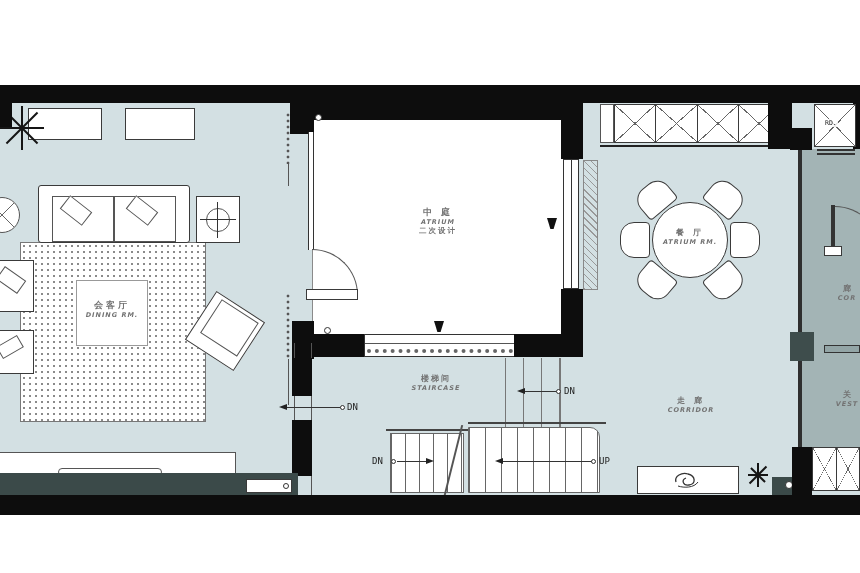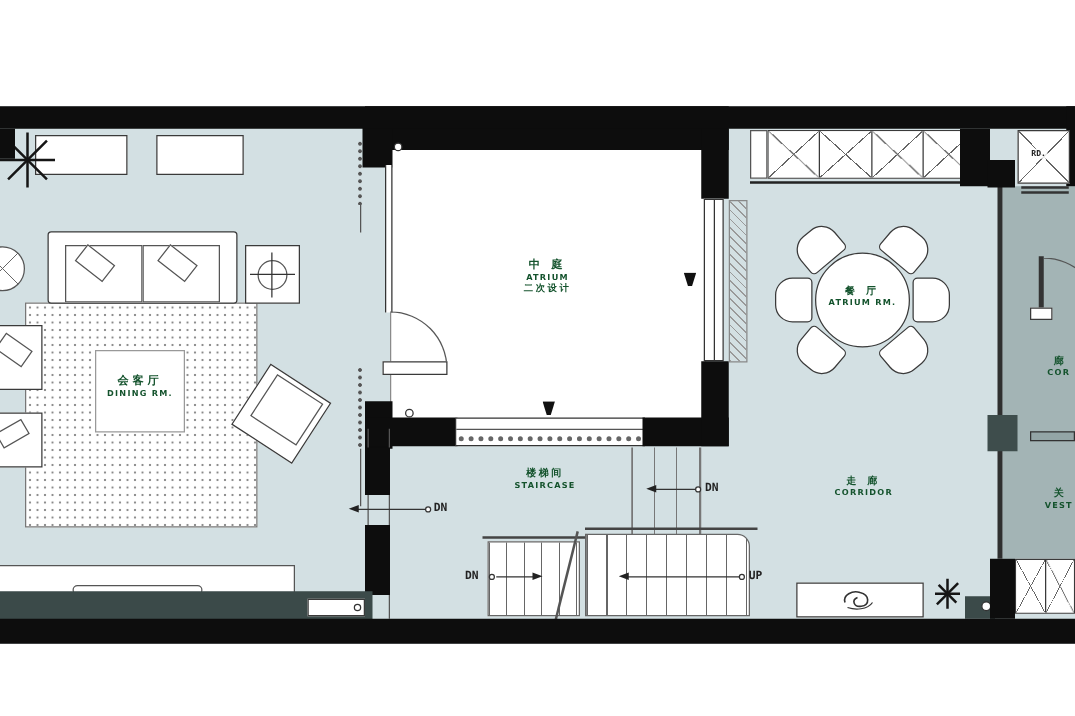--- a/index.html
+++ b/index.html
@@ -20,7 +20,7 @@
   .lbl .zh{display:block;font-size:9px;letter-spacing:3px;white-space:nowrap;}
   .lbl .en{display:block;font-size:6.5px;letter-spacing:1px;white-space:nowrap;}
   .lbl .note{display:block;font-size:7.5px;letter-spacing:2px;white-space:nowrap;font-family:Liberation Serif, serif;}
-  .dnlbl{position:absolute;font-size:9px;font-weight:bold;color:#222;
+  .dnlbl{position:absolute;font-size:9px;font-weight:normal;color:#222;
          font-family:"DejaVu Sans Mono","Liberation Mono",monospace;}
   .aline{position:absolute;height:1.2px;background:#333;}
   .ahl{position:absolute;width:0;height:0;border-style:solid;

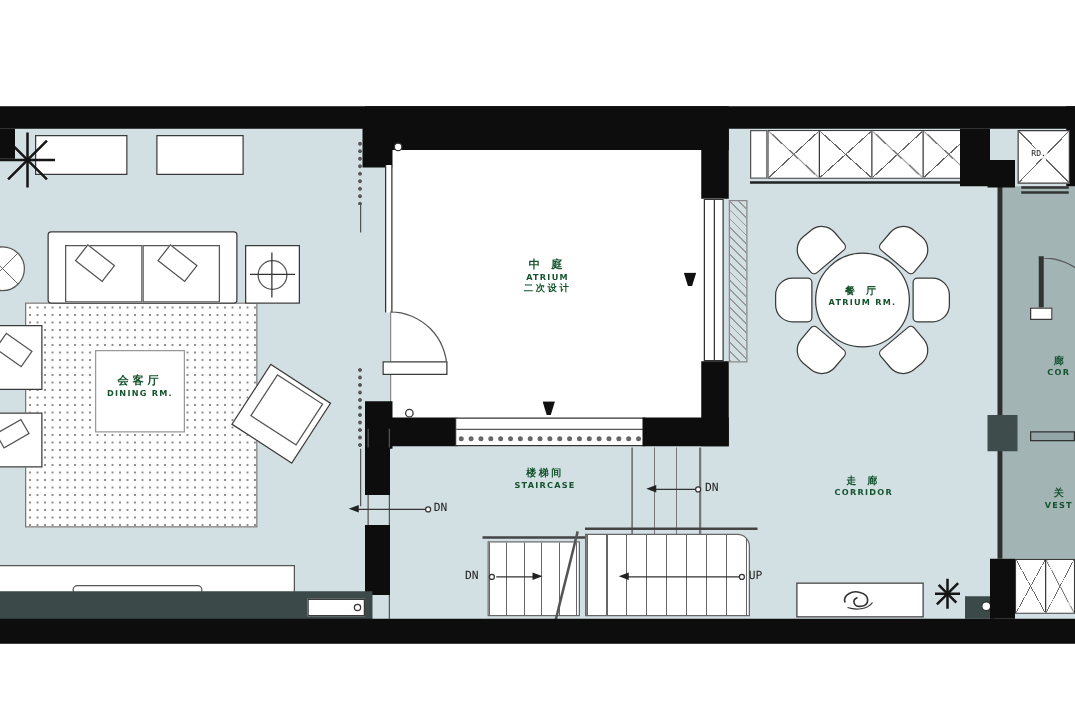--- a/index.html
+++ b/index.html
@@ -16,7 +16,7 @@
                      linear-gradient(to bottom right,transparent 49.2%,#666 49.2%,#666 50.8%,transparent 50.8%);}
   .xfill{background-image:linear-gradient(to top right,transparent 49.2%,#666 49.2%,#666 50.8%,transparent 50.8%),
                      linear-gradient(to bottom right,transparent 49.2%,#666 49.2%,#666 50.8%,transparent 50.8%);}
-  .lbl{position:absolute;text-align:center;color:#14532d;font-weight:bold;line-height:1.25;}
+  .lbl{position:absolute;text-align:center;color:#737373;font-weight:bold;line-height:1.25;}
   .lbl .zh{display:block;font-size:9px;letter-spacing:3px;white-space:nowrap;}
   .lbl .en{display:block;font-size:6.5px;letter-spacing:1px;white-space:nowrap;}
   .lbl .note{display:block;font-size:7.5px;letter-spacing:2px;white-space:nowrap;font-family:Liberation Serif, serif;}

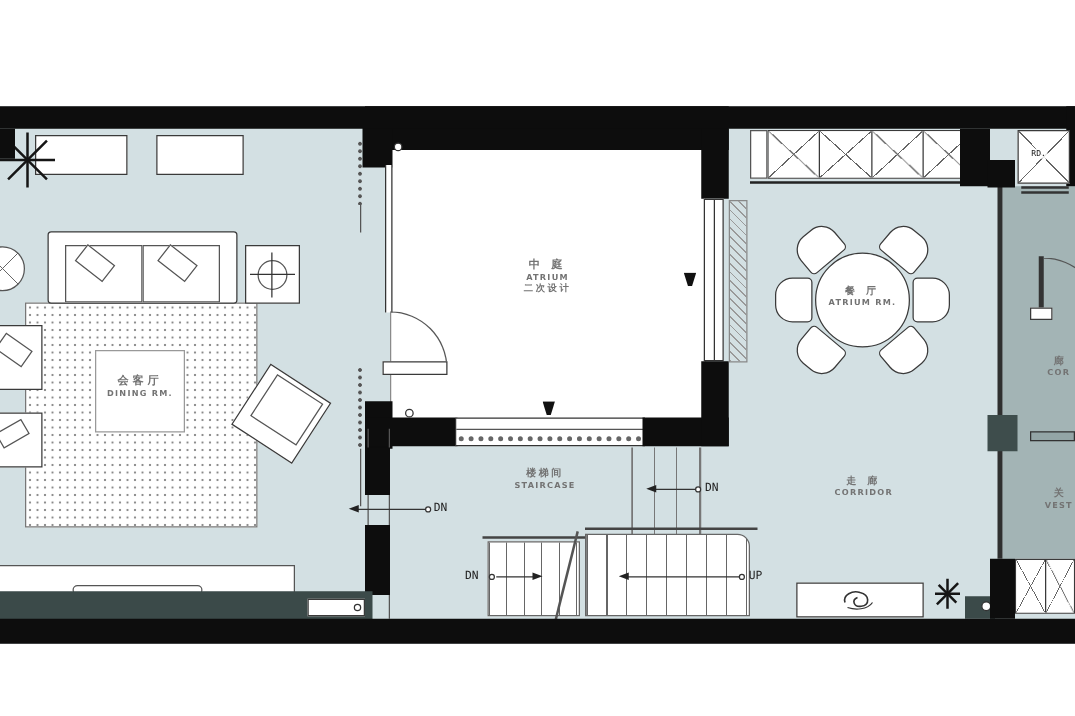--- a/index.html
+++ b/index.html
@@ -18,7 +18,7 @@
                      linear-gradient(to bottom right,transparent 49.2%,#666 49.2%,#666 50.8%,transparent 50.8%);}
   .lbl{position:absolute;text-align:center;color:#737373;font-weight:bold;line-height:1.25;}
   .lbl .zh{display:block;font-size:9px;letter-spacing:3px;white-space:nowrap;}
-  .lbl .en{display:block;font-size:6.5px;letter-spacing:1px;white-space:nowrap;}
+  .lbl .en{display:block;font-size:6.5px;letter-spacing:1px;white-space:nowrap;font-style:italic;}
   .lbl .note{display:block;font-size:7.5px;letter-spacing:2px;white-space:nowrap;font-family:Liberation Serif, serif;}
   .dnlbl{position:absolute;font-size:9px;font-weight:normal;color:#222;
          font-family:"DejaVu Sans Mono","Liberation Mono",monospace;}

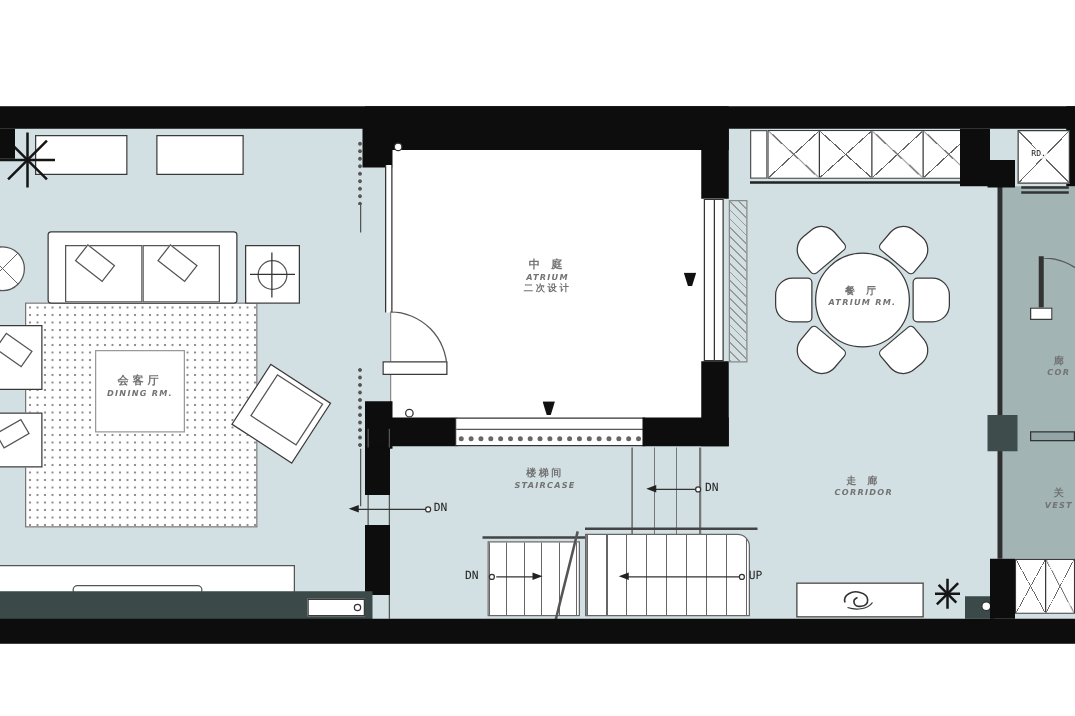--- a/index.html
+++ b/index.html
@@ -194,7 +194,7 @@
     <span class="en">ATRIUM RM.</span>
   </div>
 
-  <div class="lbl" style="left:653px;top:380px;width:76px;text-align:center;">
+  <div class="lbl" style="left:653px;top:396px;width:76px;text-align:center;">
     <span class="zh" style="font-size:8px;">走  廊</span>
     <span class="en">CORRIDOR</span>
   </div>

